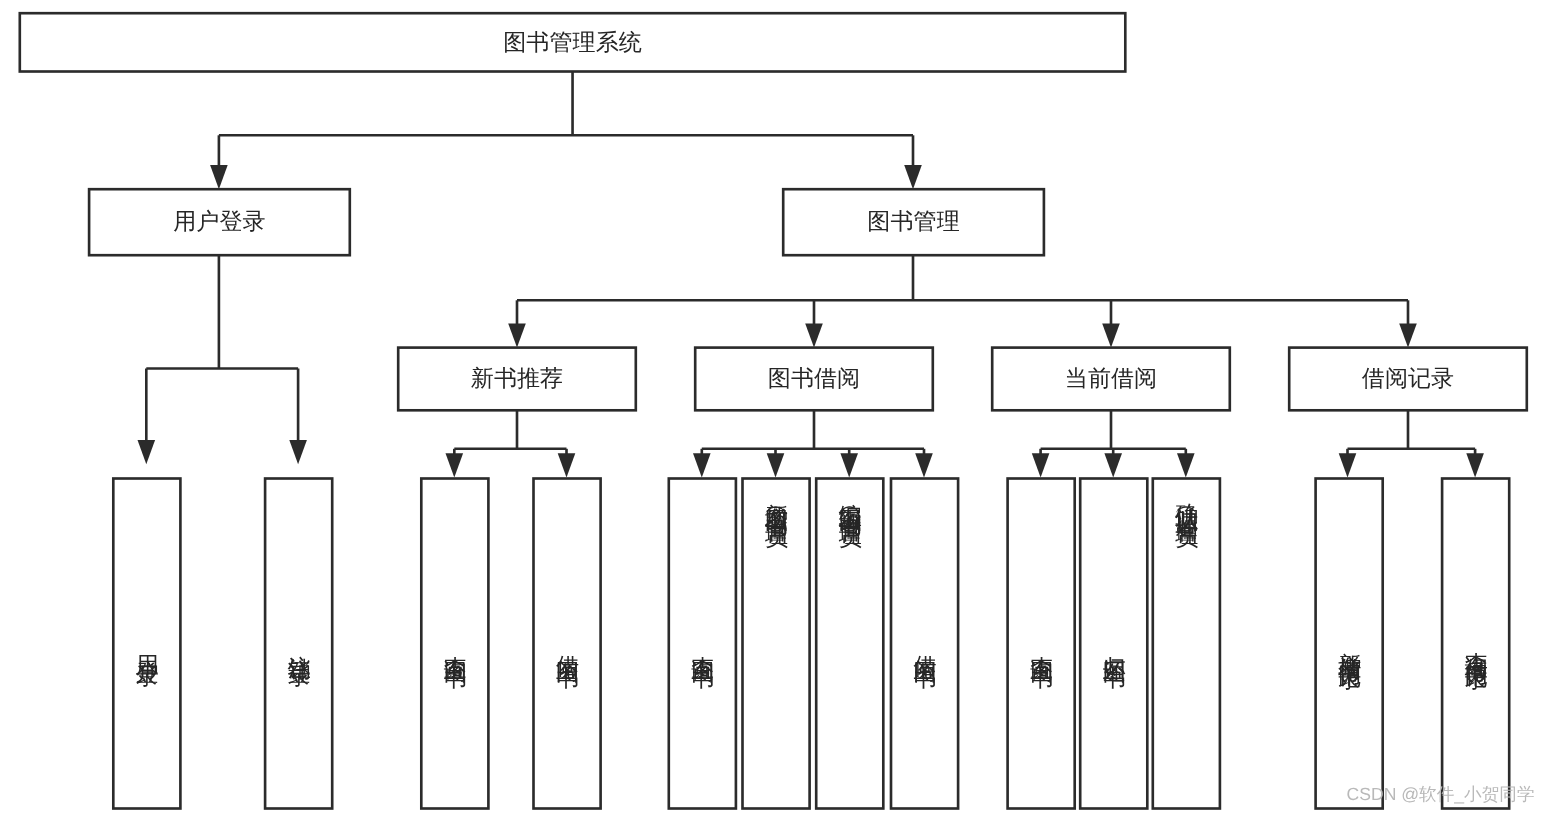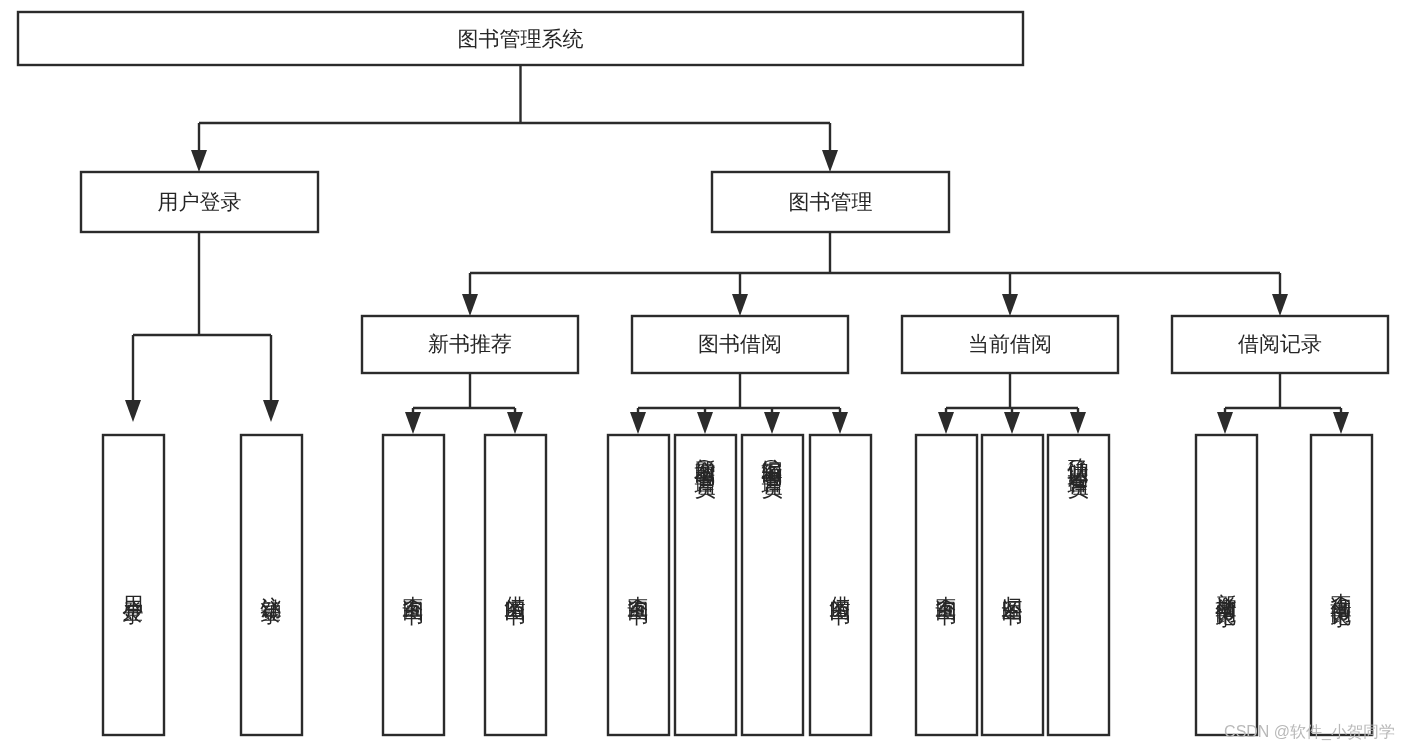--- a/index.html
+++ b/index.html
@@ -44,7 +44,7 @@
   .watermark {
     position: absolute;
     right: 10px;
-    bottom: 4px;
+    bottom: 14px;
     font-family: "Liberation Sans", "DejaVu Sans", sans-serif;
     font-size: 16px;
     color: #b9b9b9;

